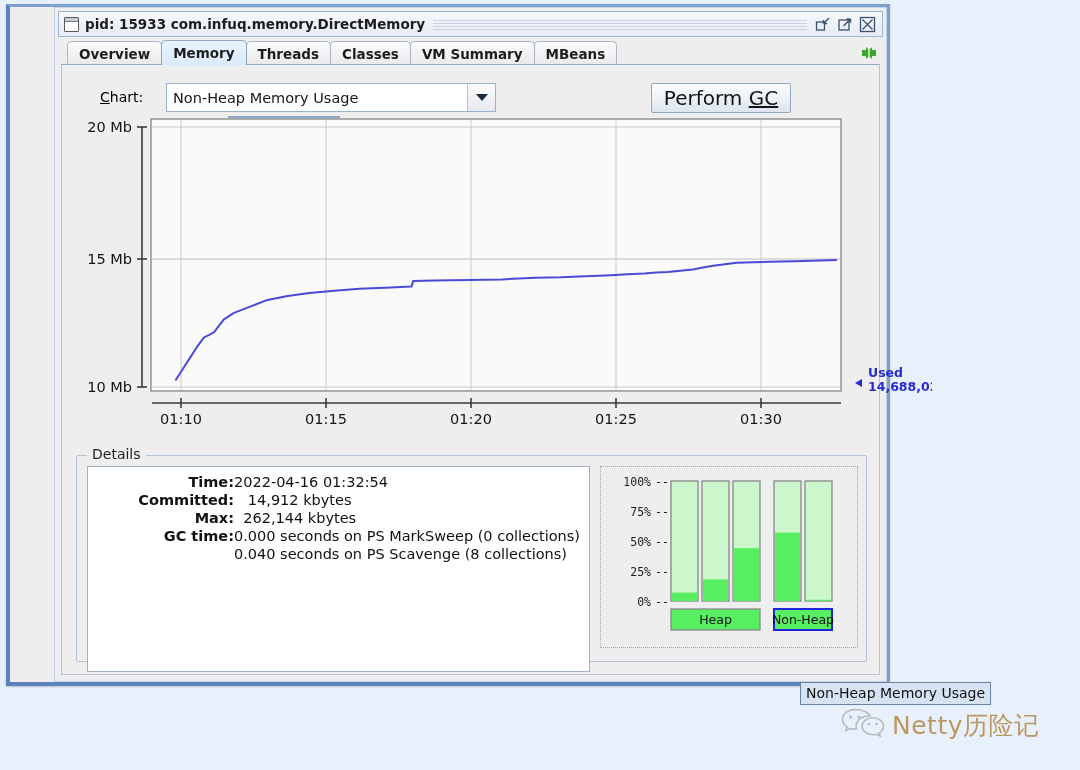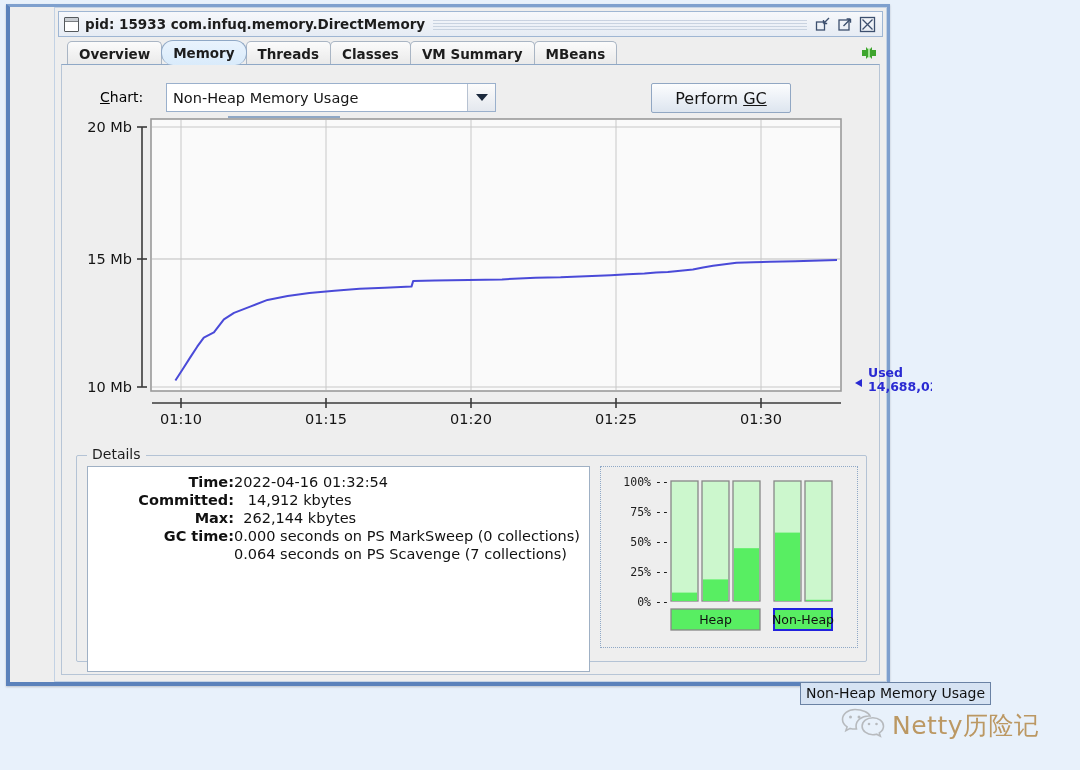--- a/index.html
+++ b/index.html
@@ -90,7 +90,6 @@
     border-color: #8fa8c6;
     z-index: 4;
     height: 25px;
-    border-radius: 12px;
   }
   .tabstrip .spacer { flex: 1 1 auto; }
   .conn-icon { width: 20px; height: 20px; margin: 0 4px 2px 0; flex: 0 0 auto; }

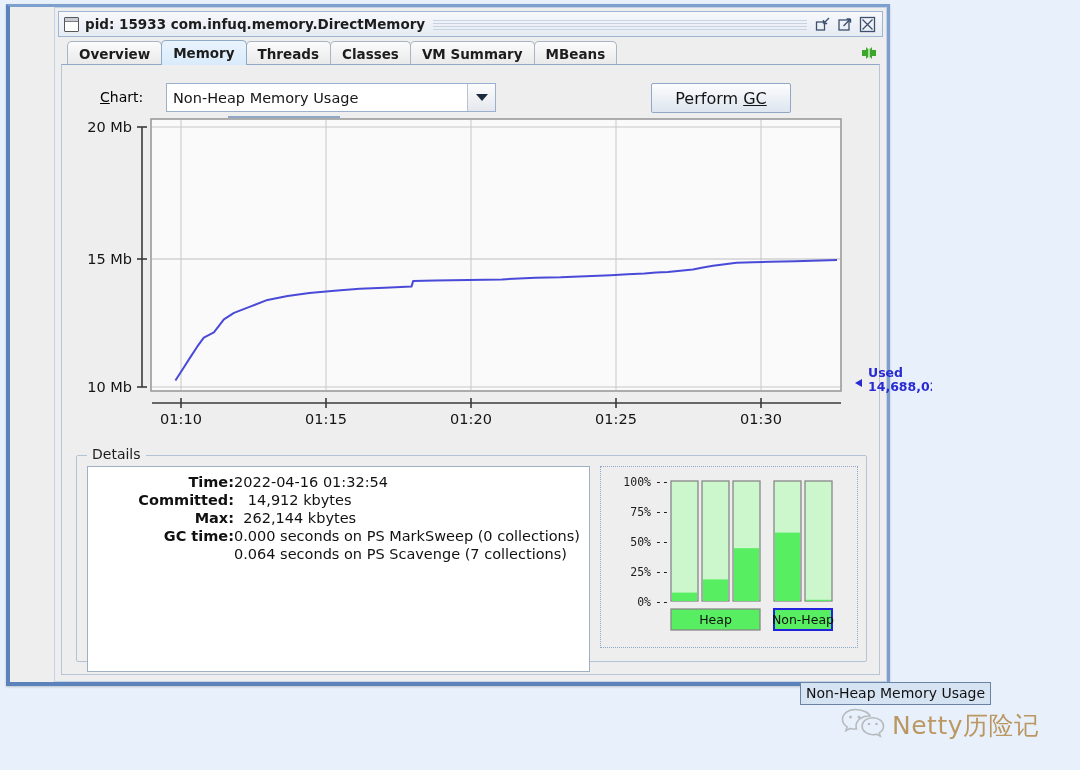--- a/index.html
+++ b/index.html
@@ -141,7 +141,7 @@
     background: linear-gradient(#fcfdfe, #dde5ef);
     border: 1px solid #91a7c3;
     border-radius: 2px;
-    font-size: 16px; color: #141414;
+    font-size: 20px; color: #141414;
     display: flex; align-items: center; justify-content: center;
   }
   .gc-btn u { text-decoration: underline; }

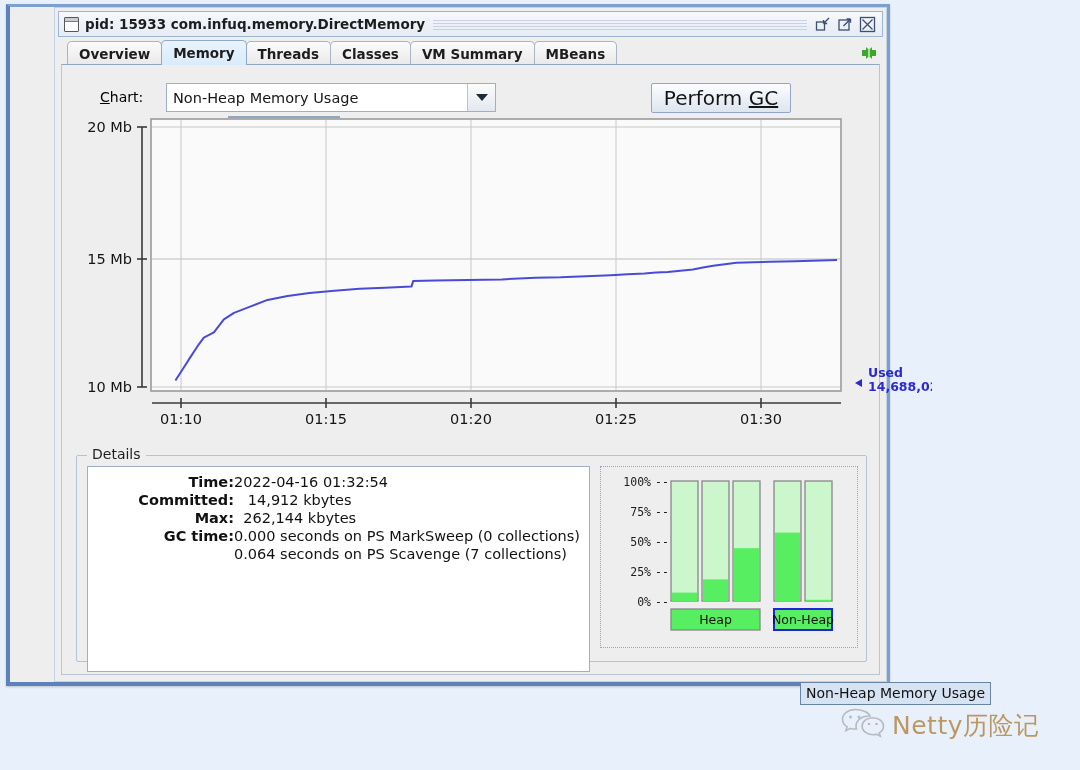--- a/index.html
+++ b/index.html
@@ -360,7 +360,7 @@
                     </tr>
                     <tr>
                       <td class="k"></td>
-                      <td class="v">0.064 seconds on PS Scavenge (7 collections)</td>
+                      <td class="v">0.040 seconds on PS Scavenge (8 collections)</td>
                     </tr>
                   </tbody>
               </table>

